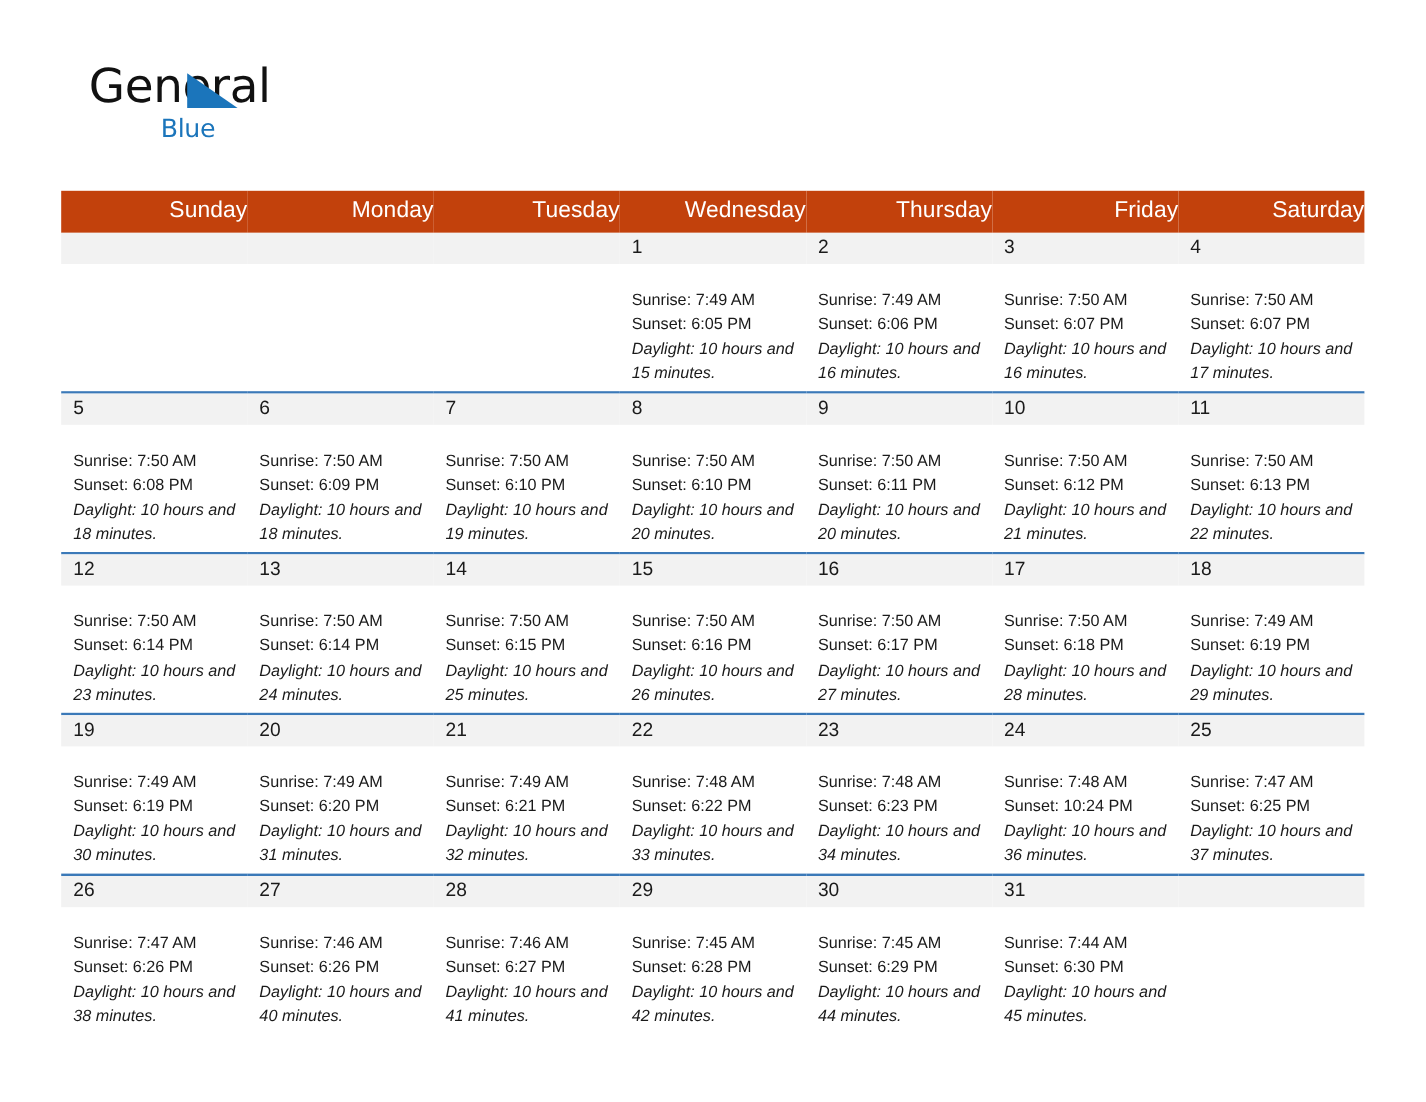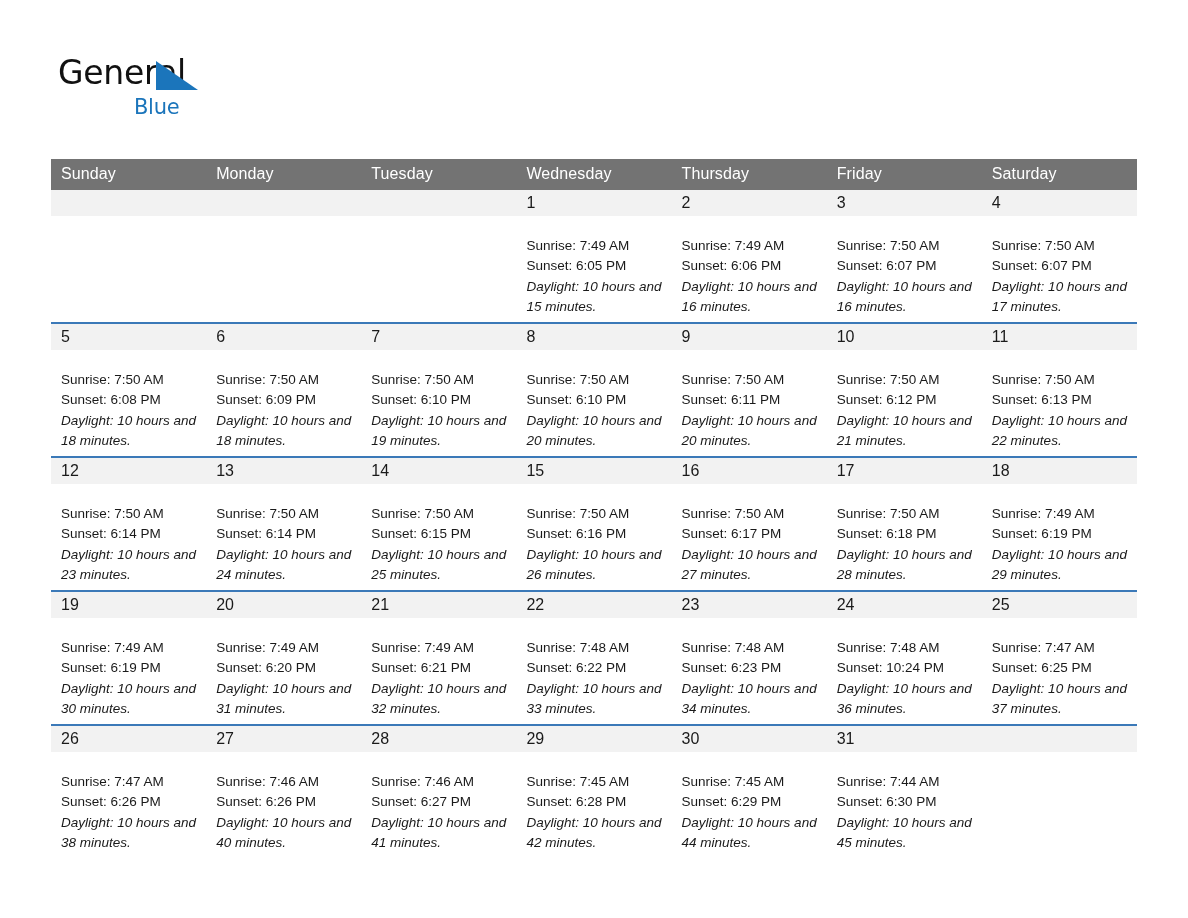--- a/index.html
+++ b/index.html
@@ -41,9 +41,9 @@
   }
   .logo-general {
     position: absolute;
-    left: 0;
+    left: 16px;
     top: 0;
-    font-size: 33px;
+    font-size: 39px;
     line-height: 38px;
     letter-spacing: -0.3px;
     color: #111111;

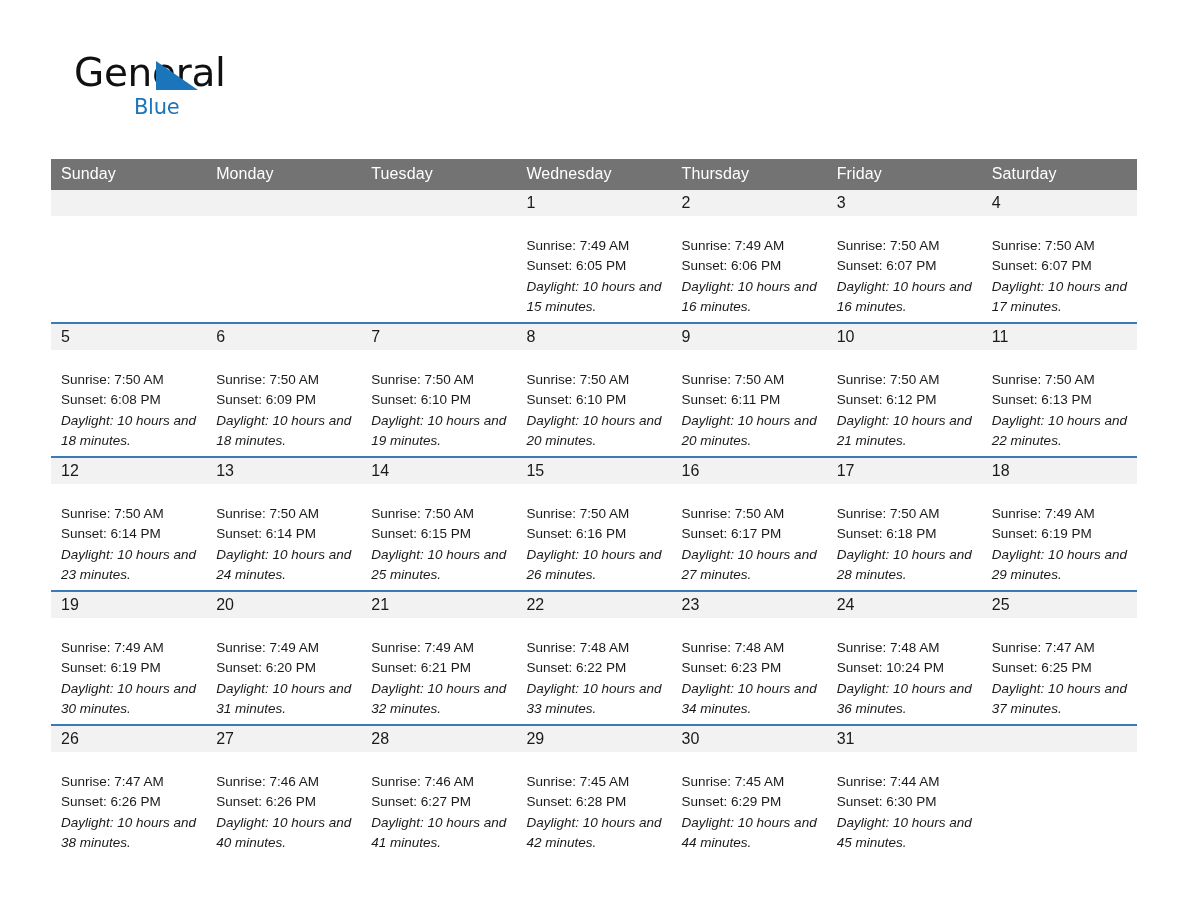--- a/index.html
+++ b/index.html
@@ -105,11 +105,11 @@
   .calendar col { width: 155.14px; }
 
   .calendar thead th {
-    background: #737373;
+    background: #c2410c;
     color: #ffffff;
-    font-size: 16px;
+    font-size: 19px;
     font-weight: 400;
-    text-align: left;
+    text-align: right;
     padding: 6px 0 7px 10px;
     height: 18px;
     vertical-align: middle;

